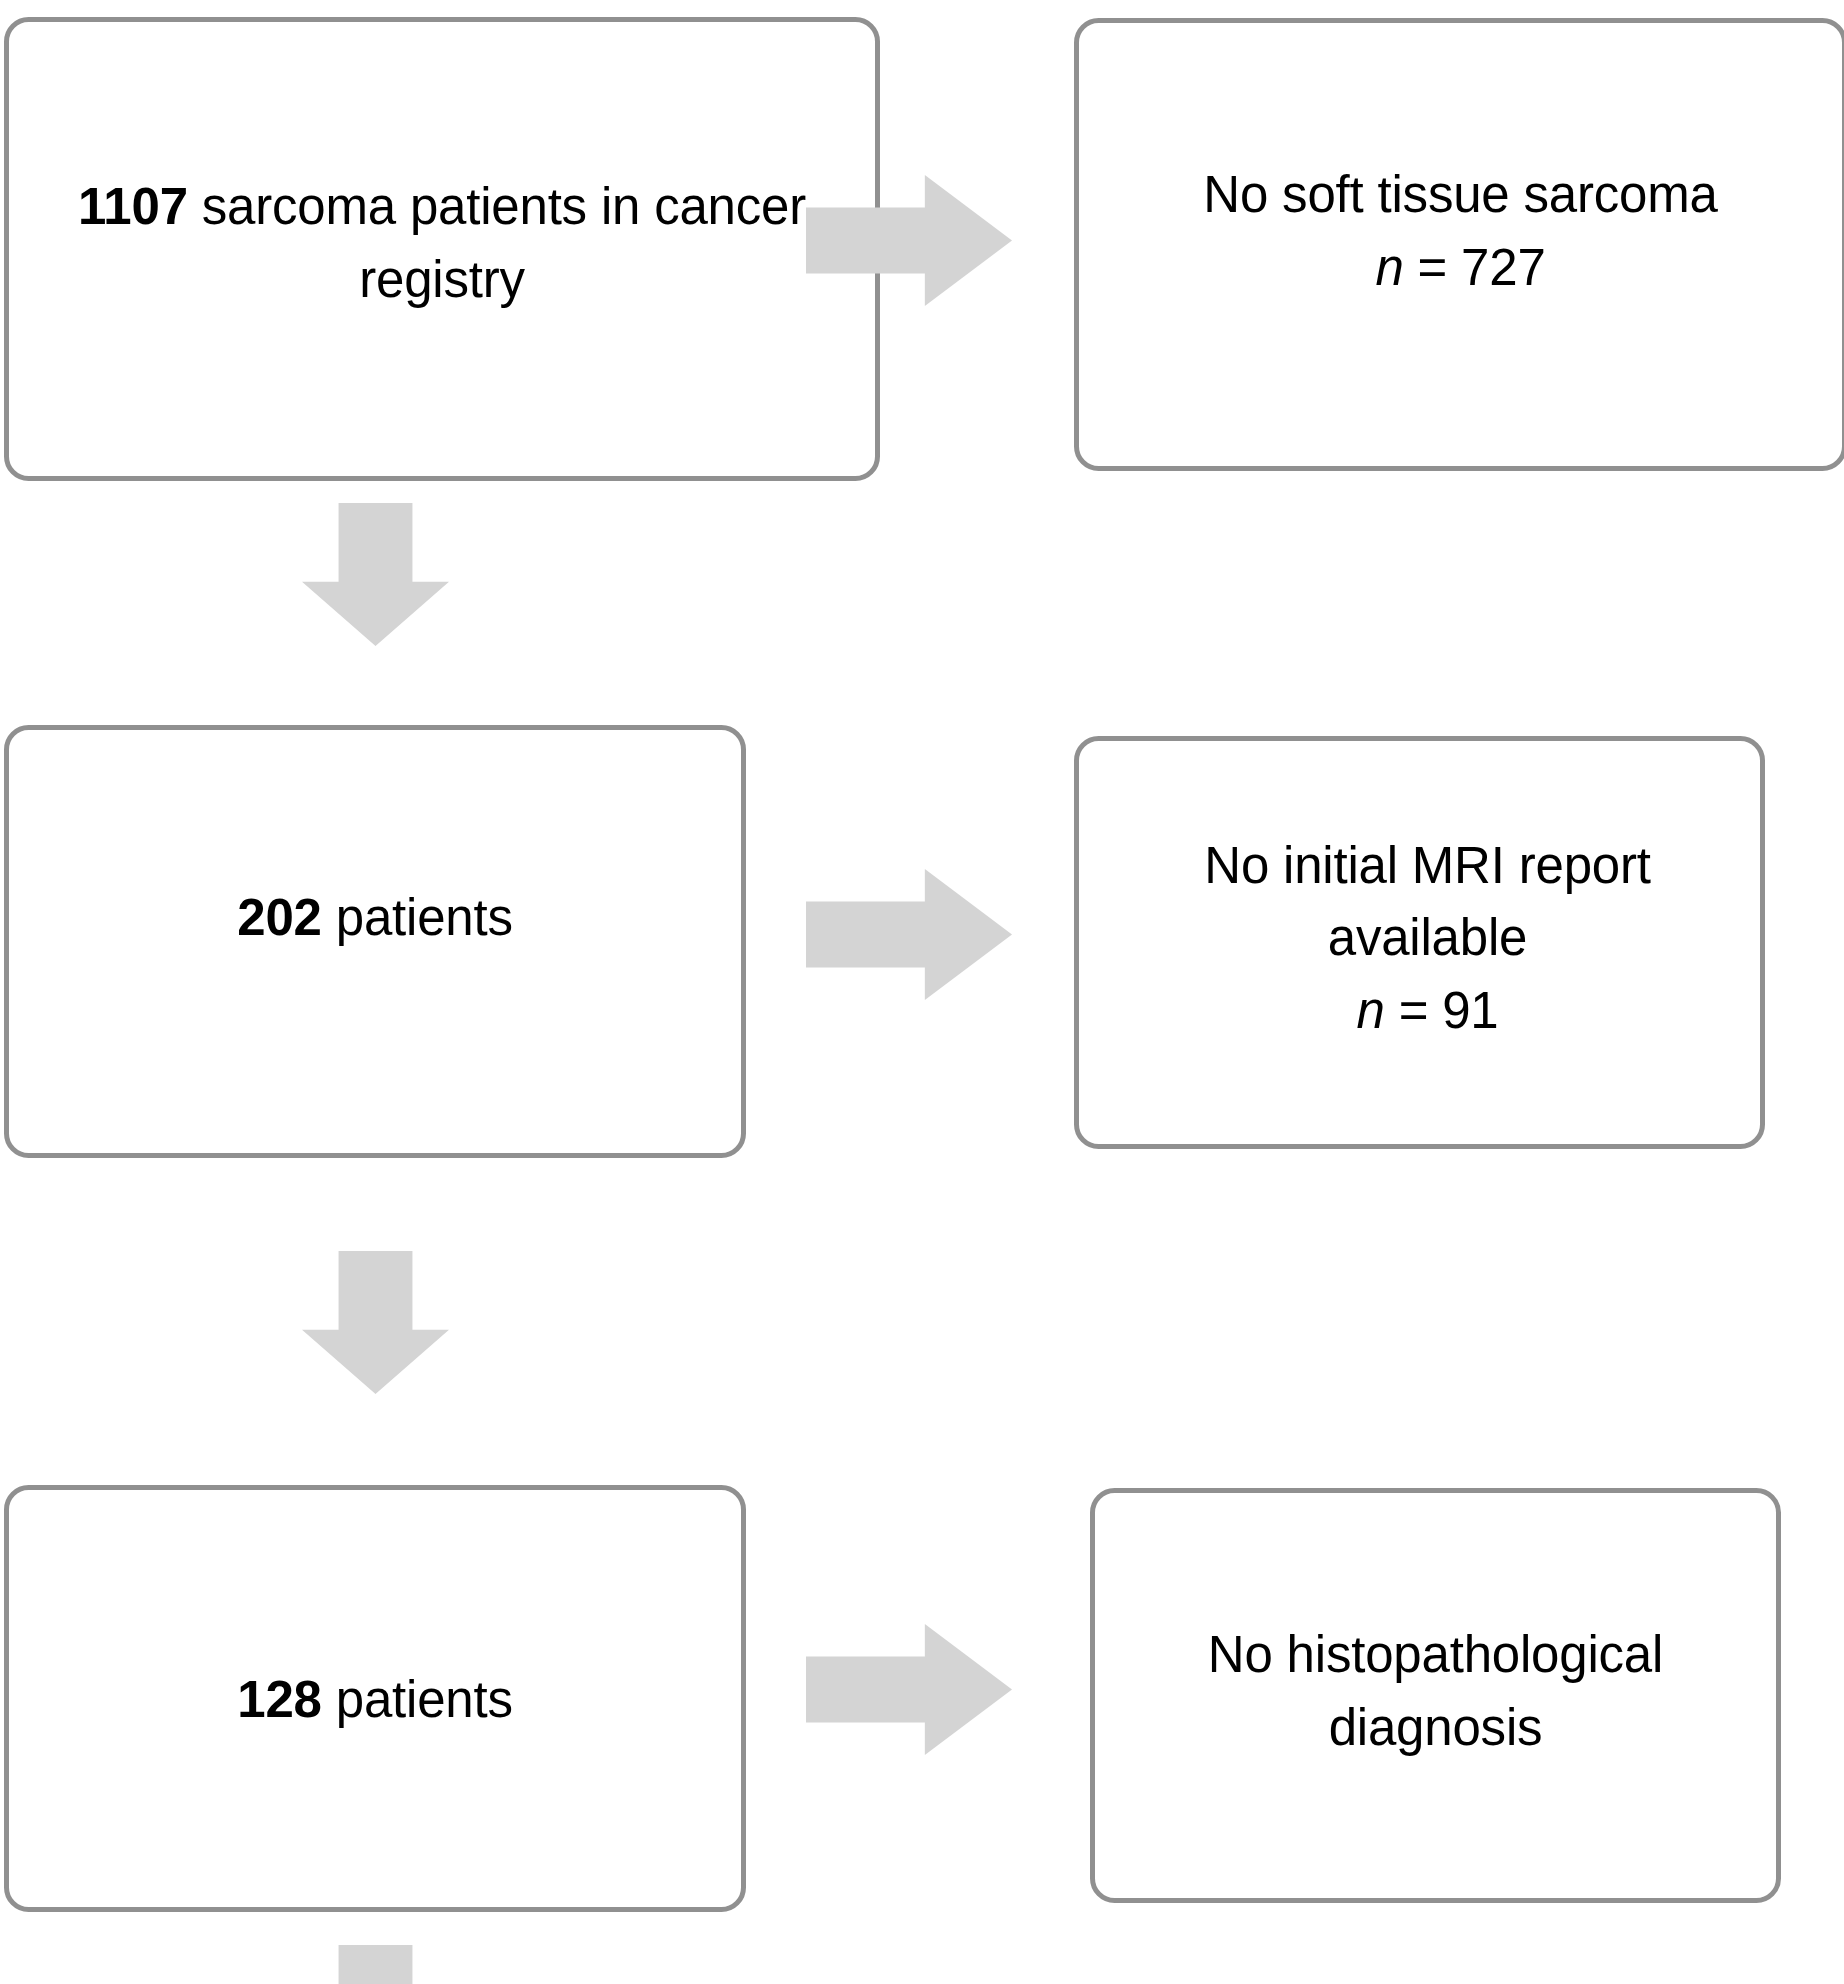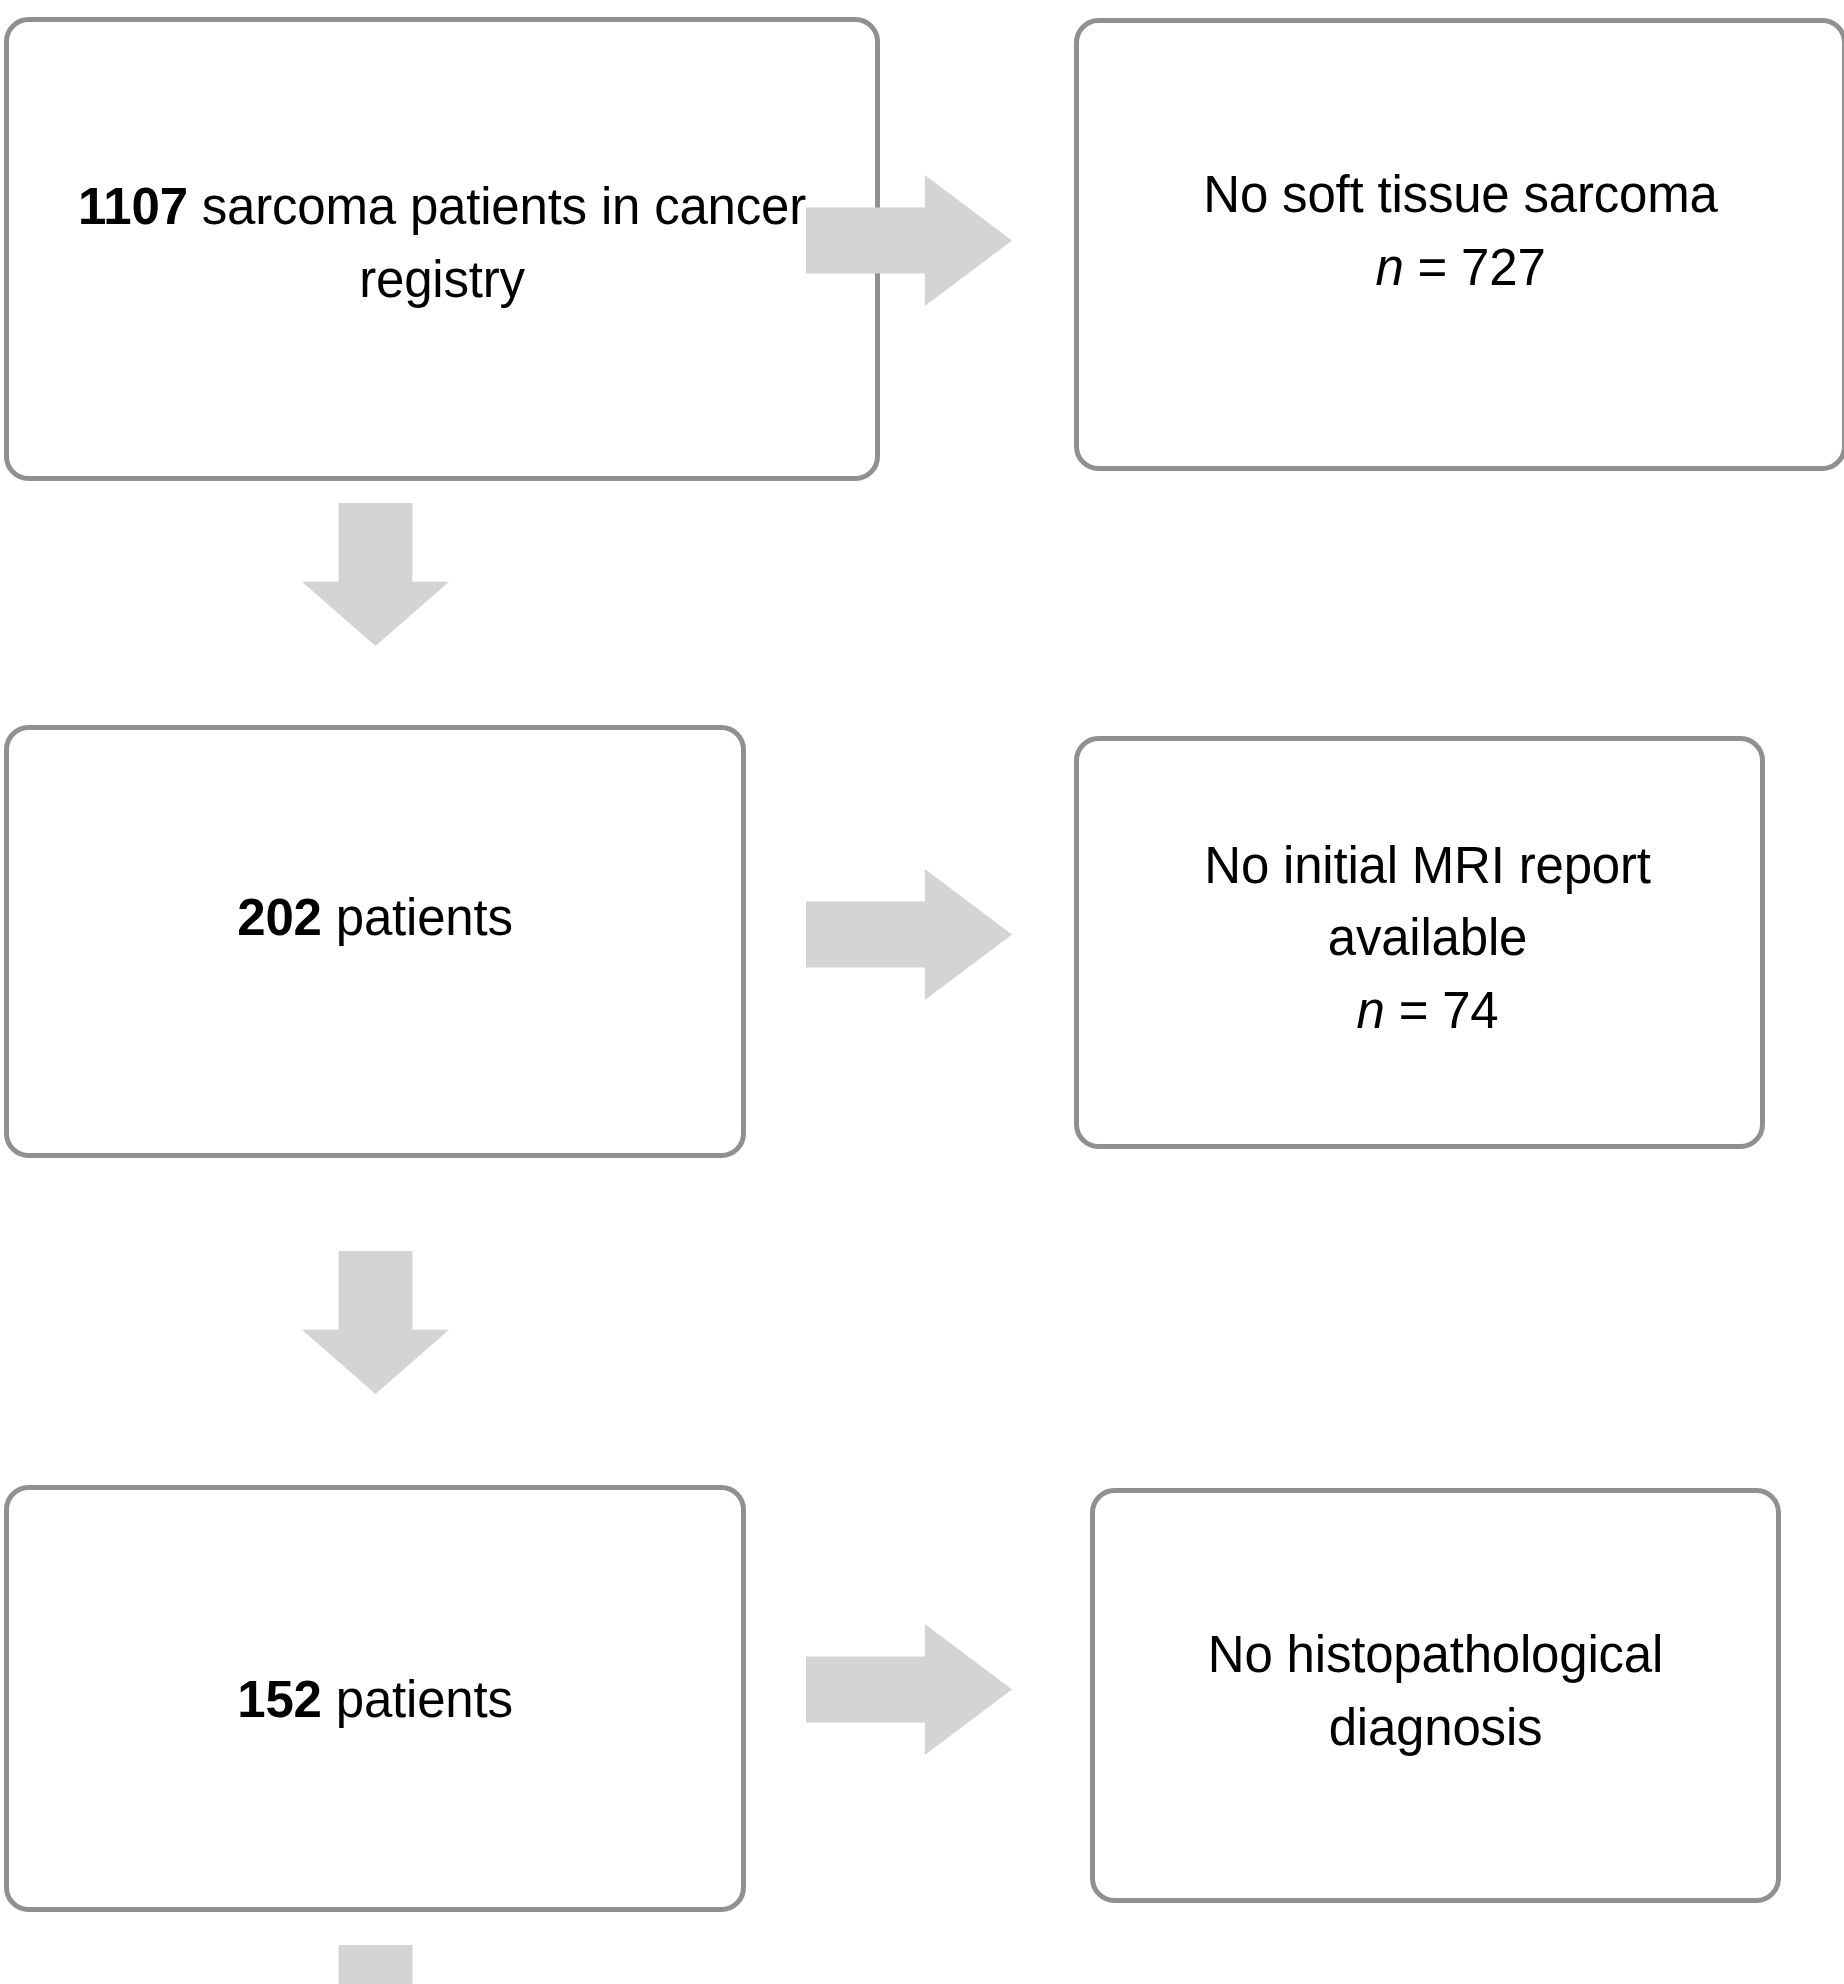--- a/index.html
+++ b/index.html
@@ -104,7 +104,7 @@
   <div class="box" id="box-no-mri">
     <div class="txt">
       <div>No initial MRI report available</div>
-      <div><span class="ital">n</span><span> = </span><span>74</span></div>
+      <div><span class="ital">n</span><span> = </span><span>91</span></div>
     </div>
   </div>
 

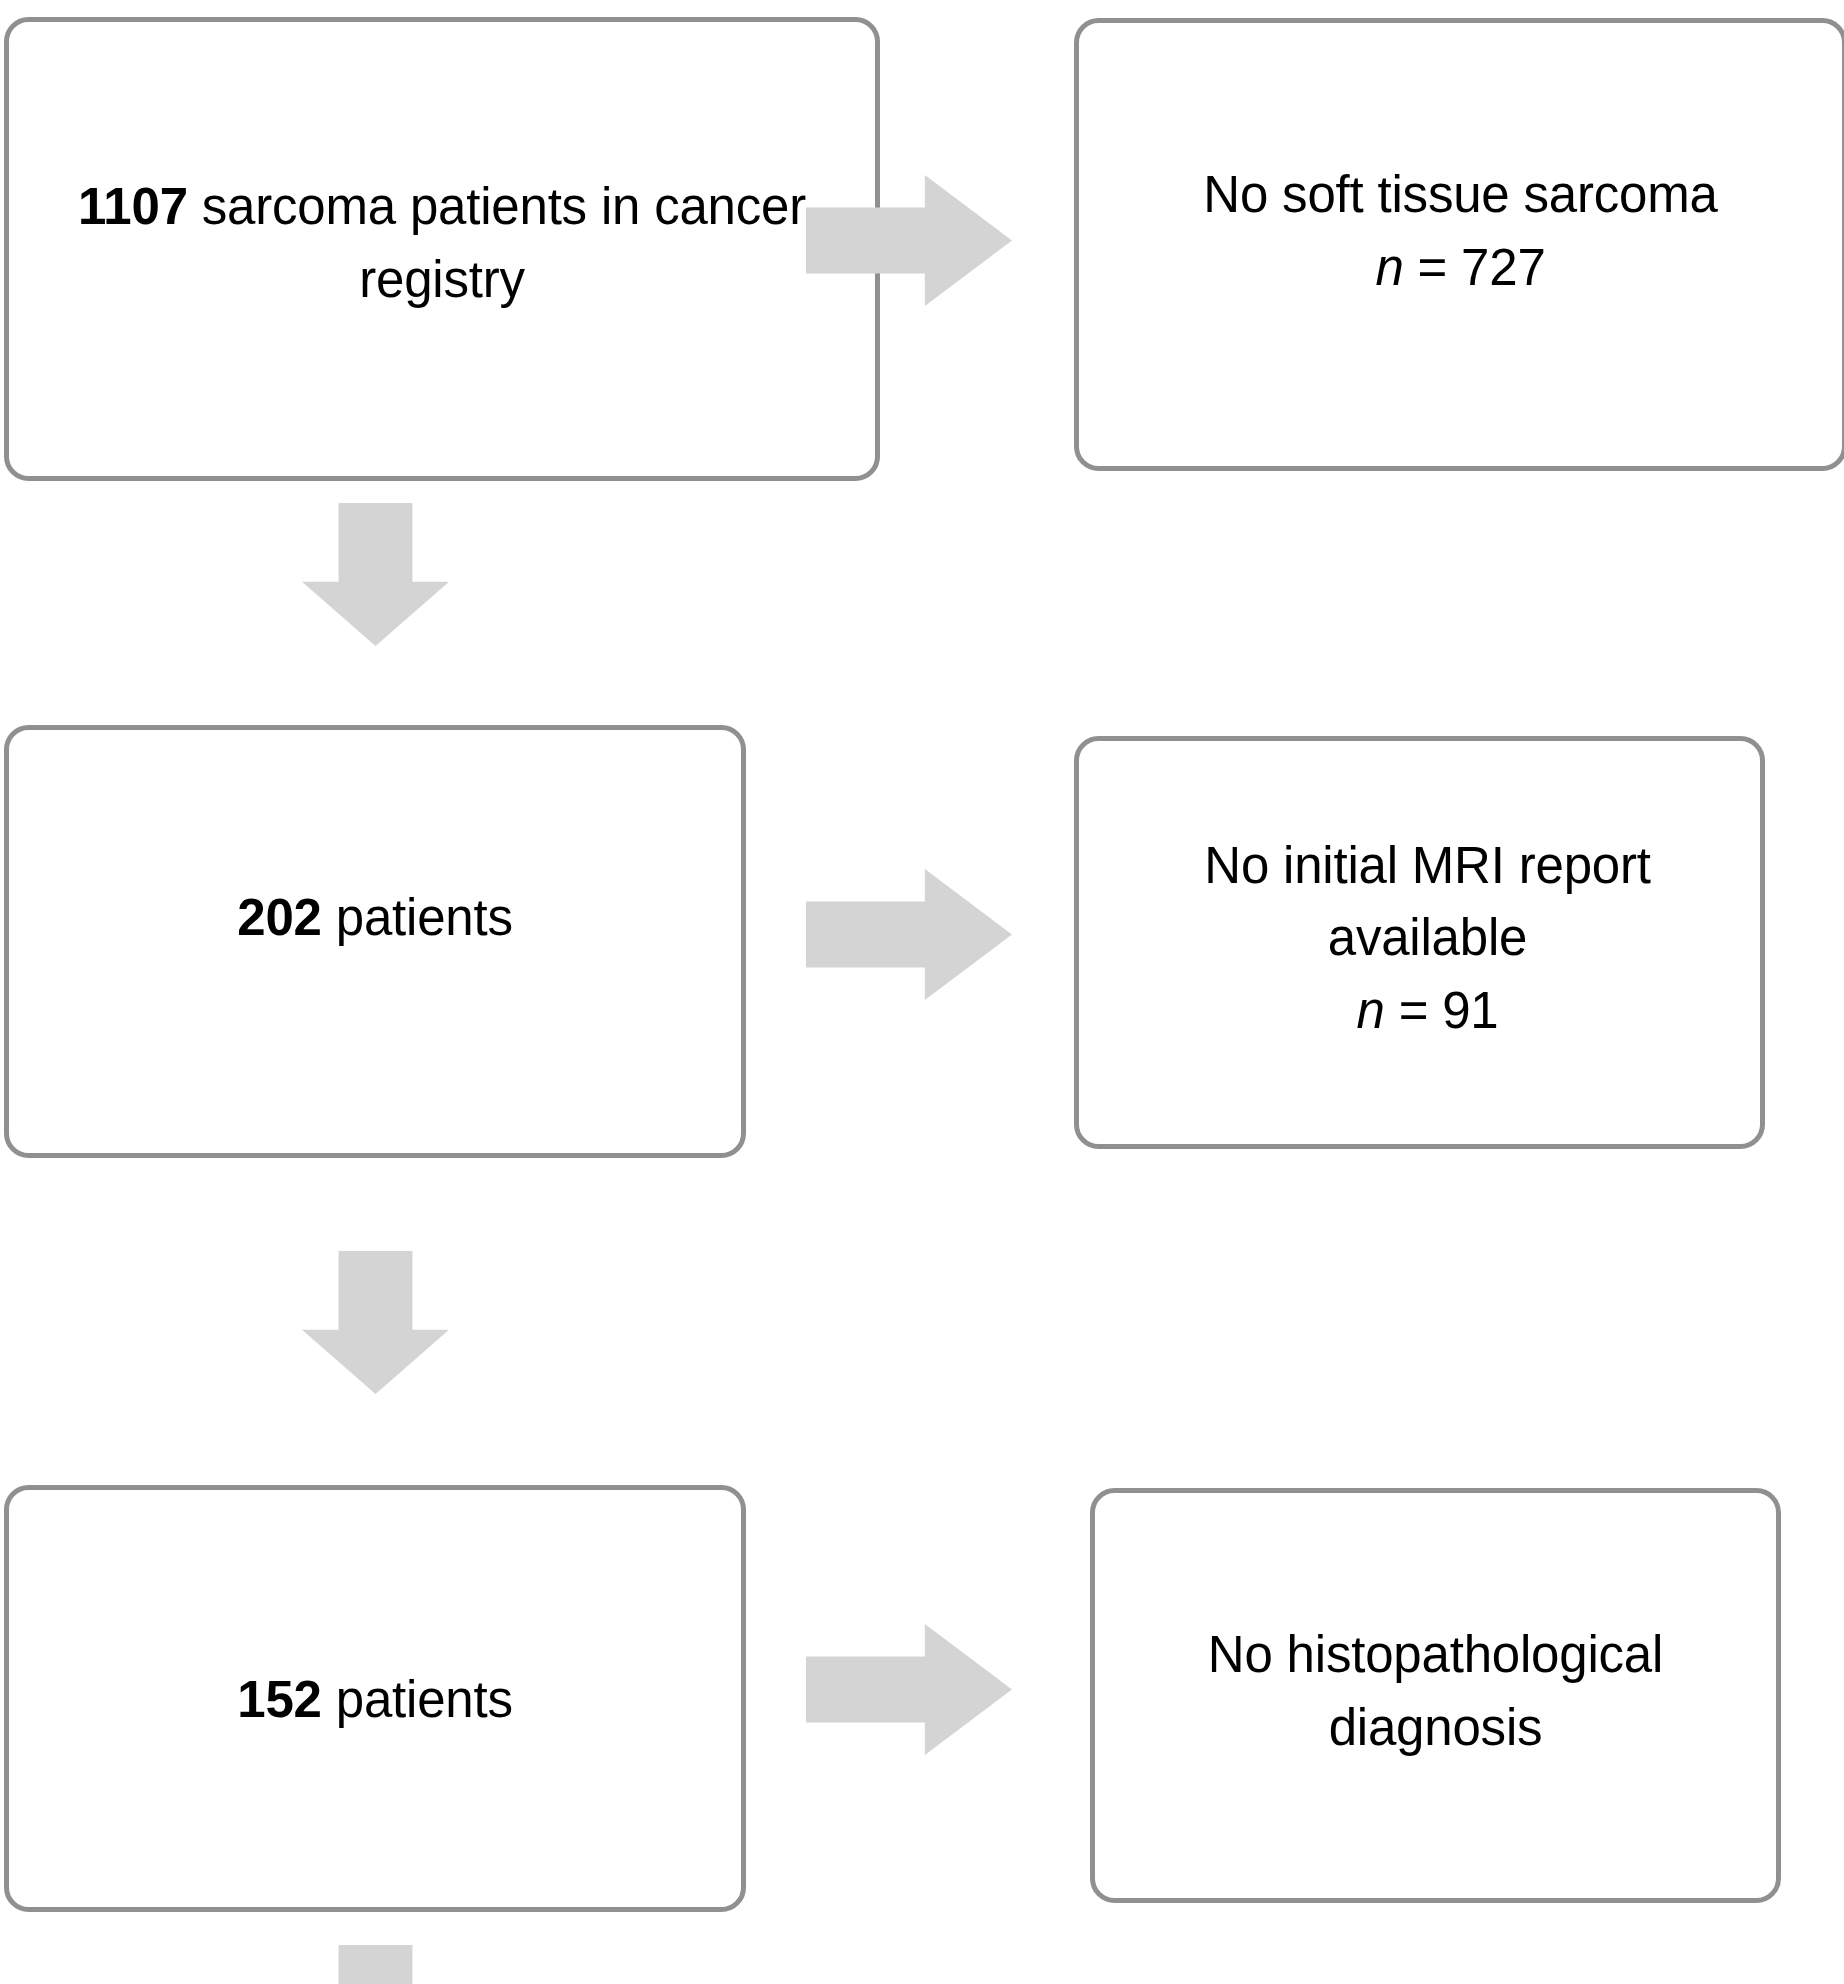--- a/index.html
+++ b/index.html
@@ -115,7 +115,7 @@
   </div>
 
   <div class="box" id="box-128">
-    <div class="txt"><span class="b">152</span><span> patients</span></div>
+    <div class="txt"><span class="b">128</span><span> patients</span></div>
   </div>
 
   <div class="arrow" id="arrow-h-3">

